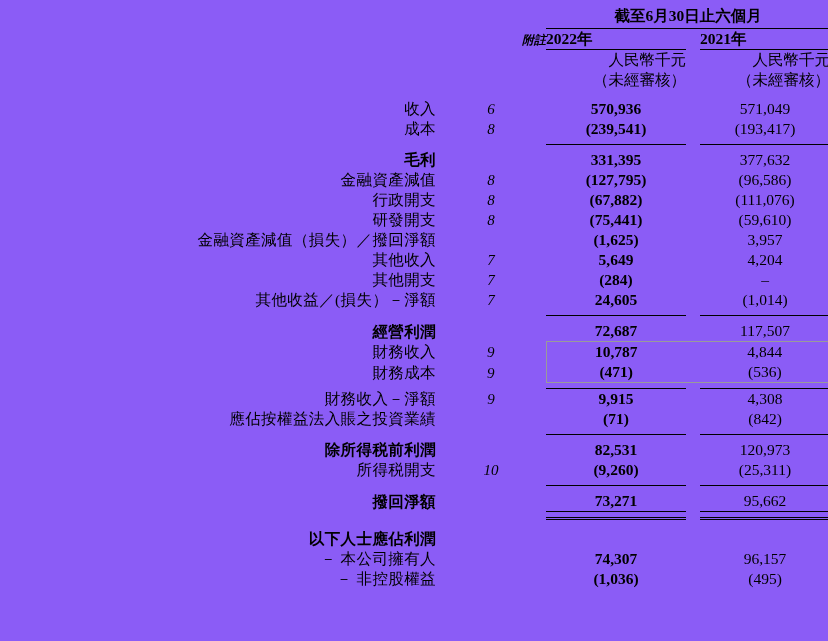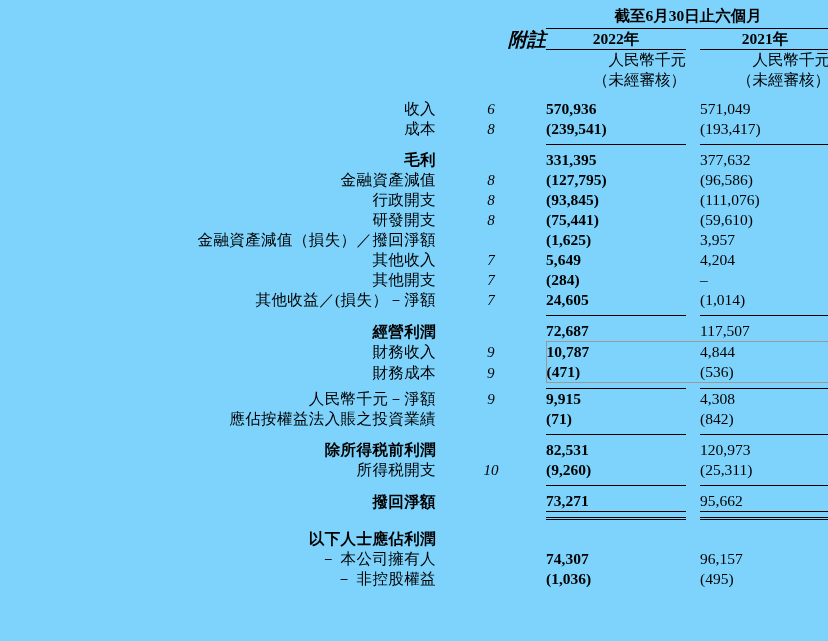--- a/index.html
+++ b/index.html
@@ -18,7 +18,7 @@
     position: relative;
     width: 828px;
     height: 641px;
-    background: #7dd3fc;
+    background: #8b5cf6;
     box-sizing: border-box;
     padding: 6px 14px 0 6px;
   }

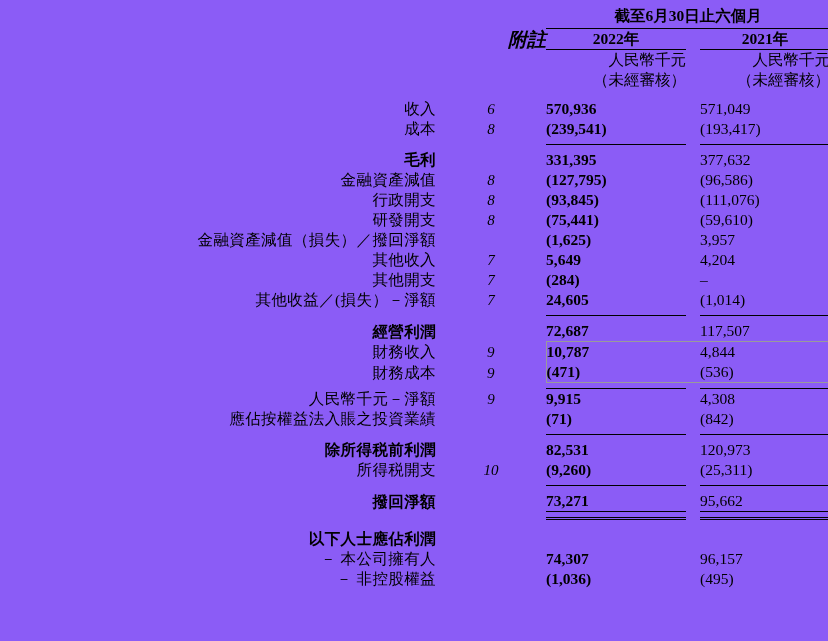--- a/index.html
+++ b/index.html
@@ -75,7 +75,7 @@
     font-style: italic;
     font-weight: bold;
     padding-right: 6px;
-    font-size: 19px;
+    font-size: 12px;
   }
   .hdr-year {
     text-align: center;

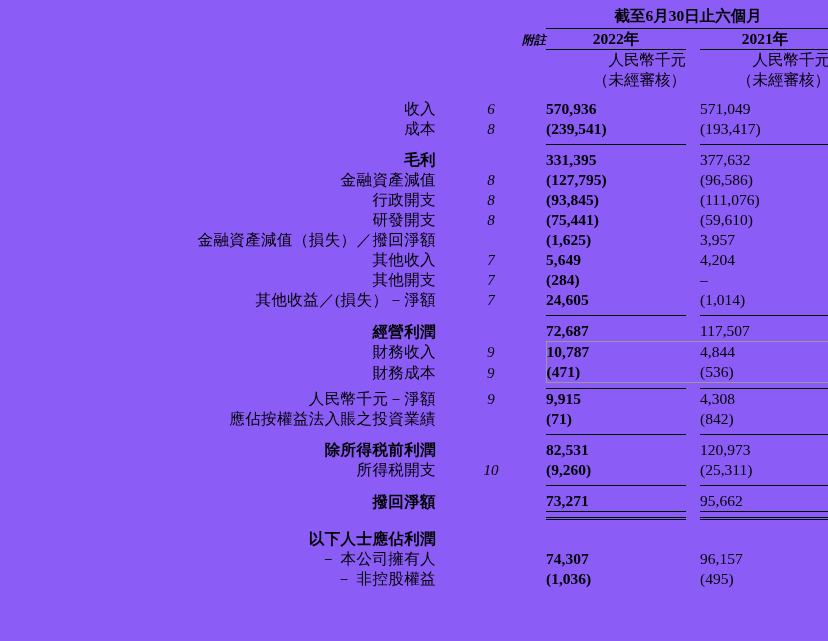--- a/index.html
+++ b/index.html
@@ -78,7 +78,7 @@
     font-size: 12px;
   }
   .hdr-year {
-    text-align: center;
+    text-align: left;
     font-weight: bold;
     padding-right: 4px;
     border-bottom: 1.2px solid #000;

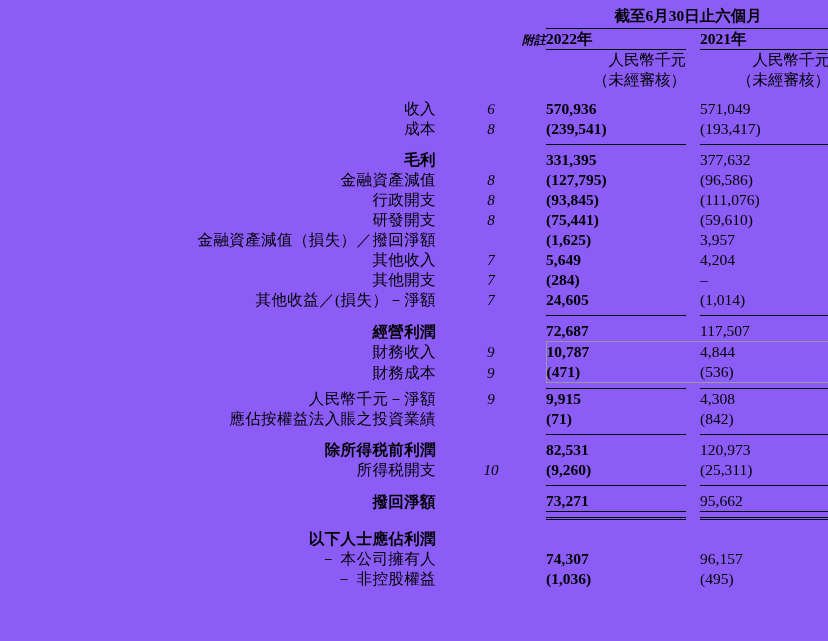--- a/index.html
+++ b/index.html
@@ -52,7 +52,7 @@
     font-size: 15px;
   }
   .num {
-    text-align: left;
+    text-align: center;
     padding-right: 4px;
     font-variant-numeric: tabular-nums;
   }

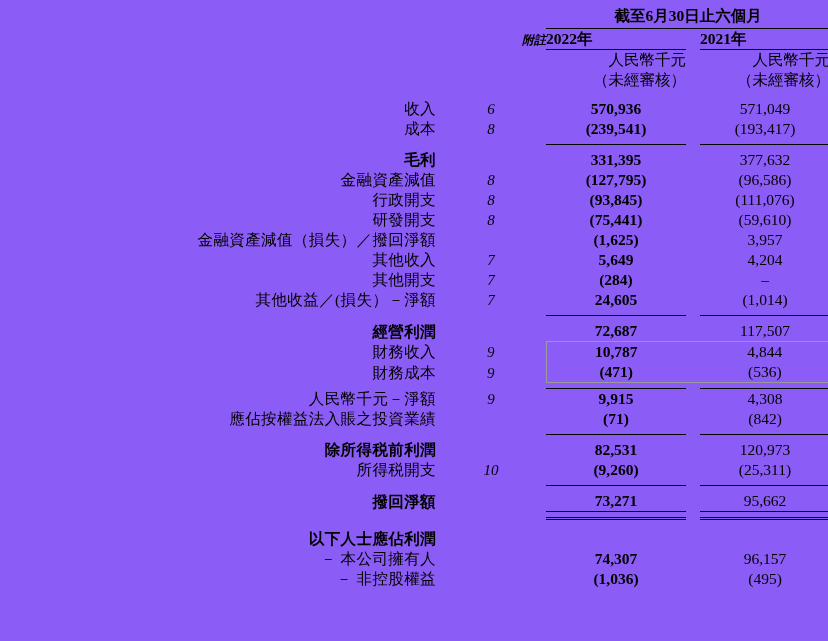--- a/index.html
+++ b/index.html
@@ -191,7 +191,7 @@
     <tr>
       <td class="label">行政開支</td>
       <td class="note">8</td>
-      <td class="num bold">(93,845)</td>
+      <td class="num bold">(67,882)</td>
       <td></td>
       <td class="num">(111,076)</td>
     </tr>

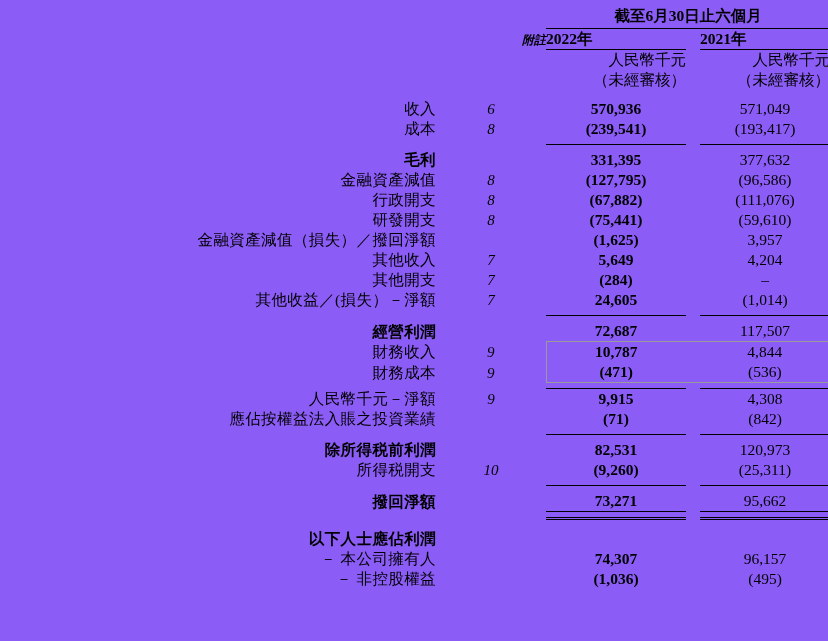--- a/index.html
+++ b/index.html
@@ -272,7 +272,7 @@
     </tr>
 
     <tr>
-      <td class="label">人民幣千元－淨額</td>
+      <td class="label">財務收入－淨額</td>
       <td class="note">9</td>
       <td class="num bold">9,915</td>
       <td></td>

